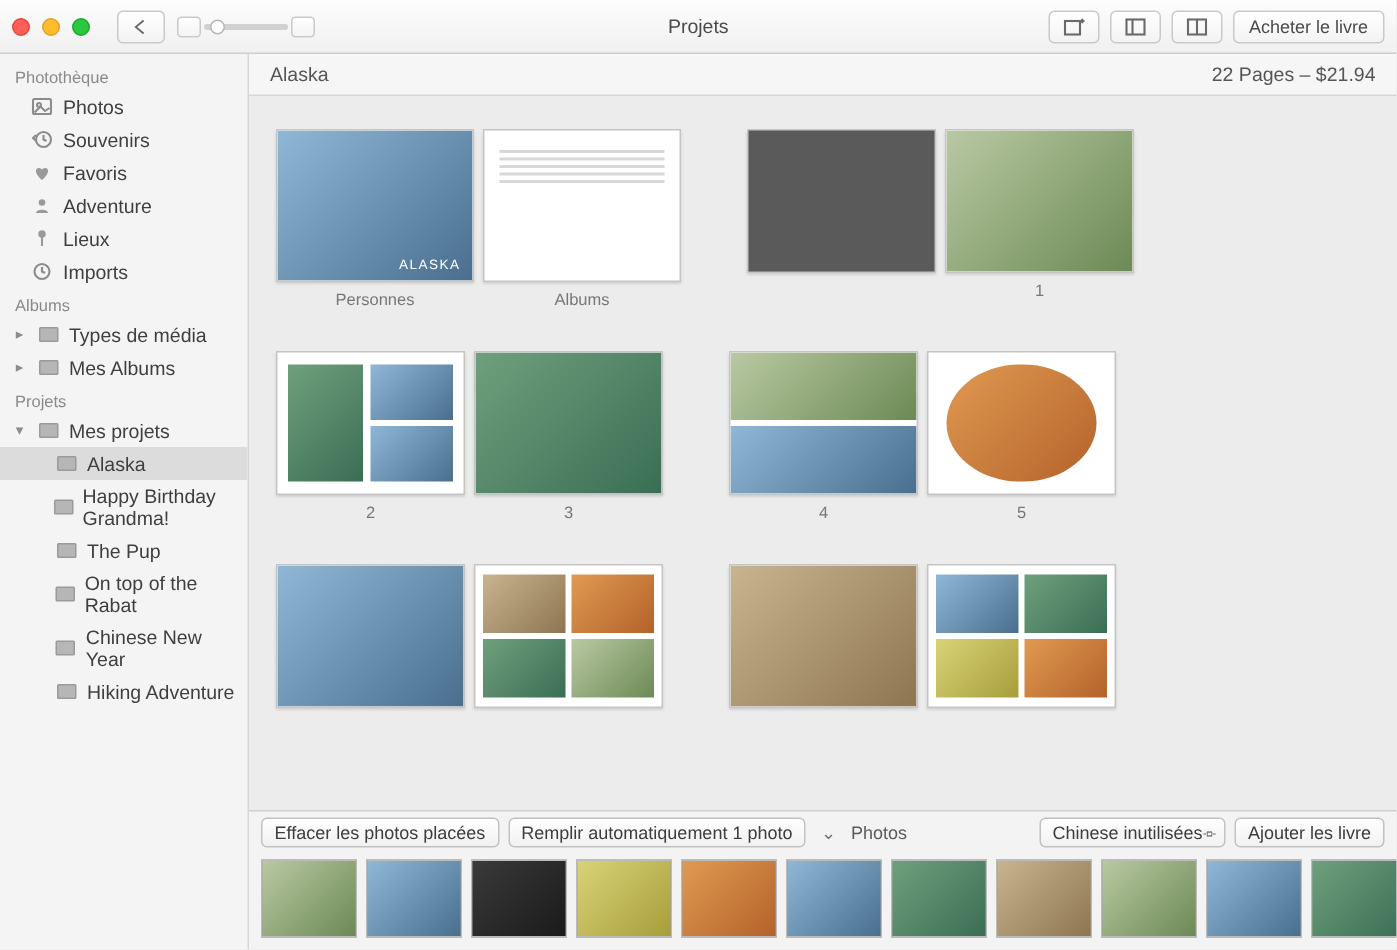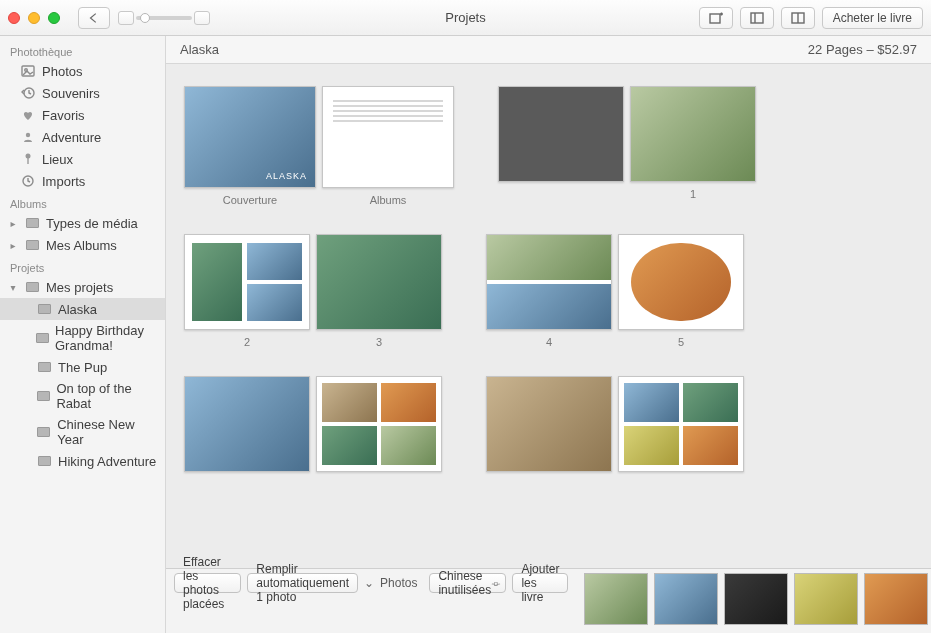--- a/index.html
+++ b/index.html
@@ -249,7 +249,7 @@
   <div class="main">
     <div class="main-header">
       <span>Alaska</span>
-      <span>22 Pages – $52.97</span>
+      <span>22 Pages – $21.94</span>
     </div>
 
     <div class="pages-area">

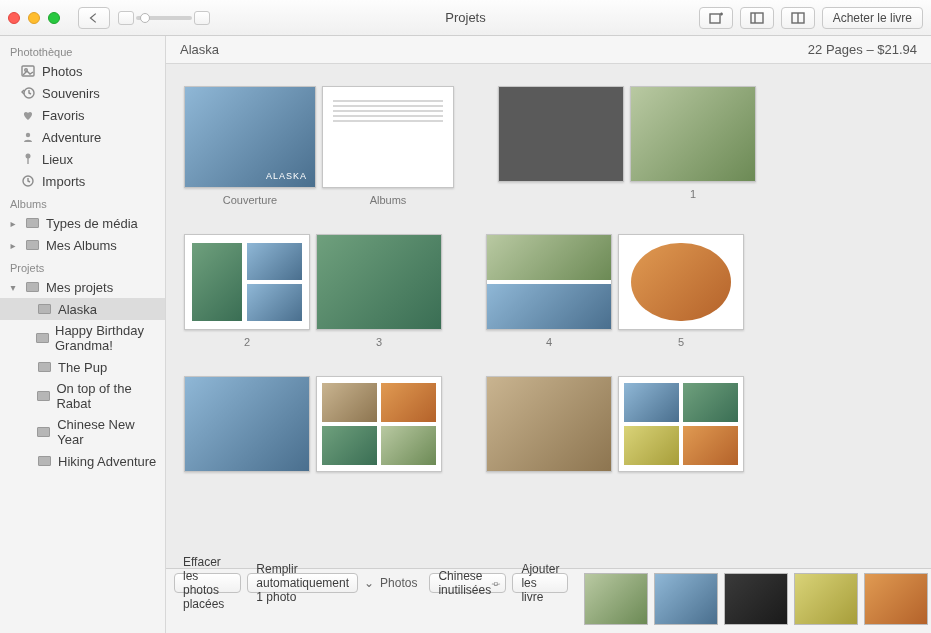--- a/index.html
+++ b/index.html
@@ -273,7 +273,7 @@
               </div>
             </div>
             <div class="page-labels">
-              <div class="page-label cover">Couverture</div>
+              <div class="page-label cover">Personnes</div>
               <div class="page-label cover">Albums</div>
             </div>
           </div>

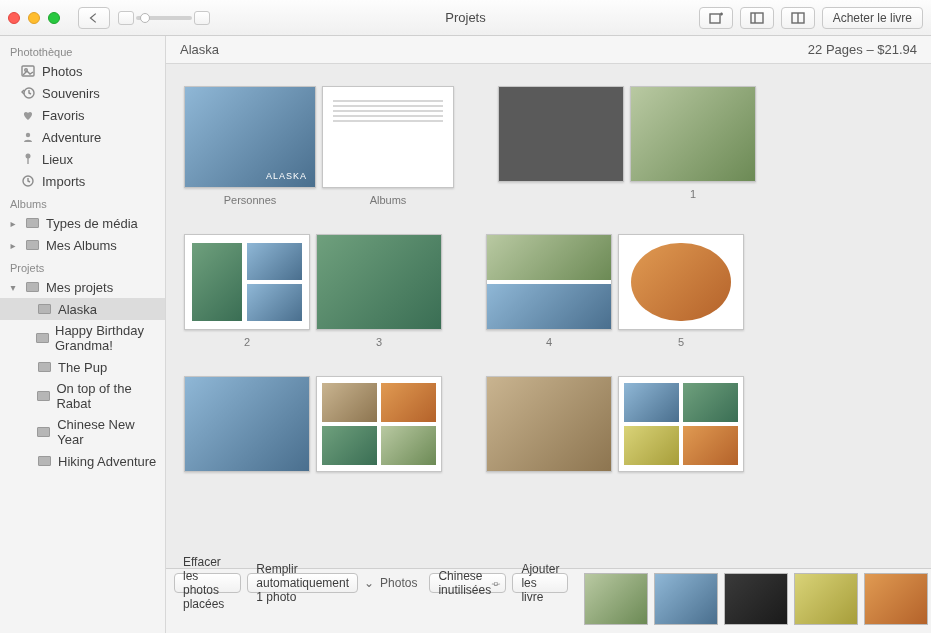--- a/index.html
+++ b/index.html
@@ -66,7 +66,7 @@
 .ph.full { inset:0; }
 
 
-.bottom { border-top:1px solid #cfcfcf; background:#f3f3f3; display:flex; flex-direction:row; }
+.bottom { border-top:1px solid #cfcfcf; background:#f3f3f3; display:flex; flex-direction:column; }
 .bottom-controls { height: 28px; display:flex; align-items:center; gap:6px; padding:0 8px; font-size:12px; color:#3d3d3d; }
 .btn { height:20px; padding:0 8px; border:1px solid #c2c2c2; border-radius:4px; background:linear-gradient(#ffffff,#f1f1f1); display:inline-flex; align-items:center; cursor:default; font-size:12px; }
 .bottom-controls .spacer { flex:1; }

